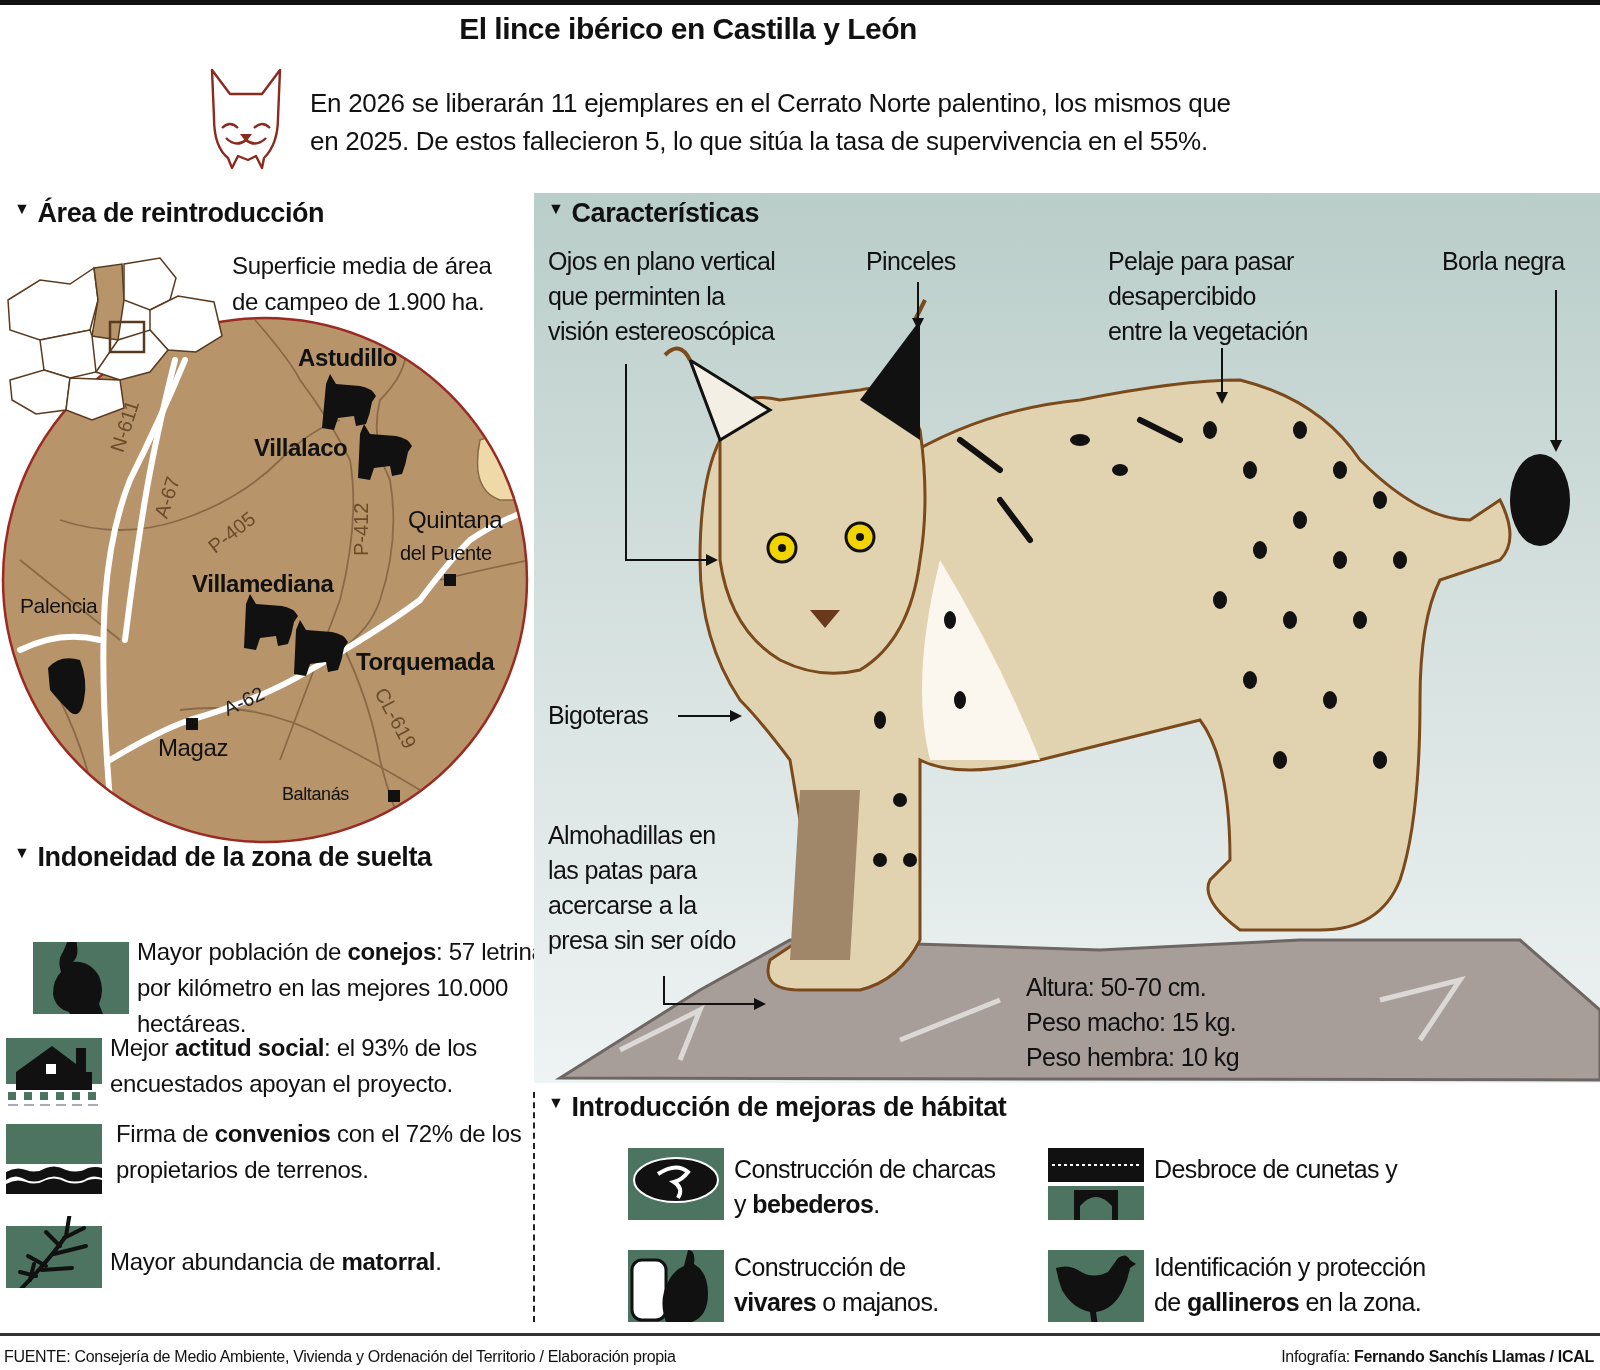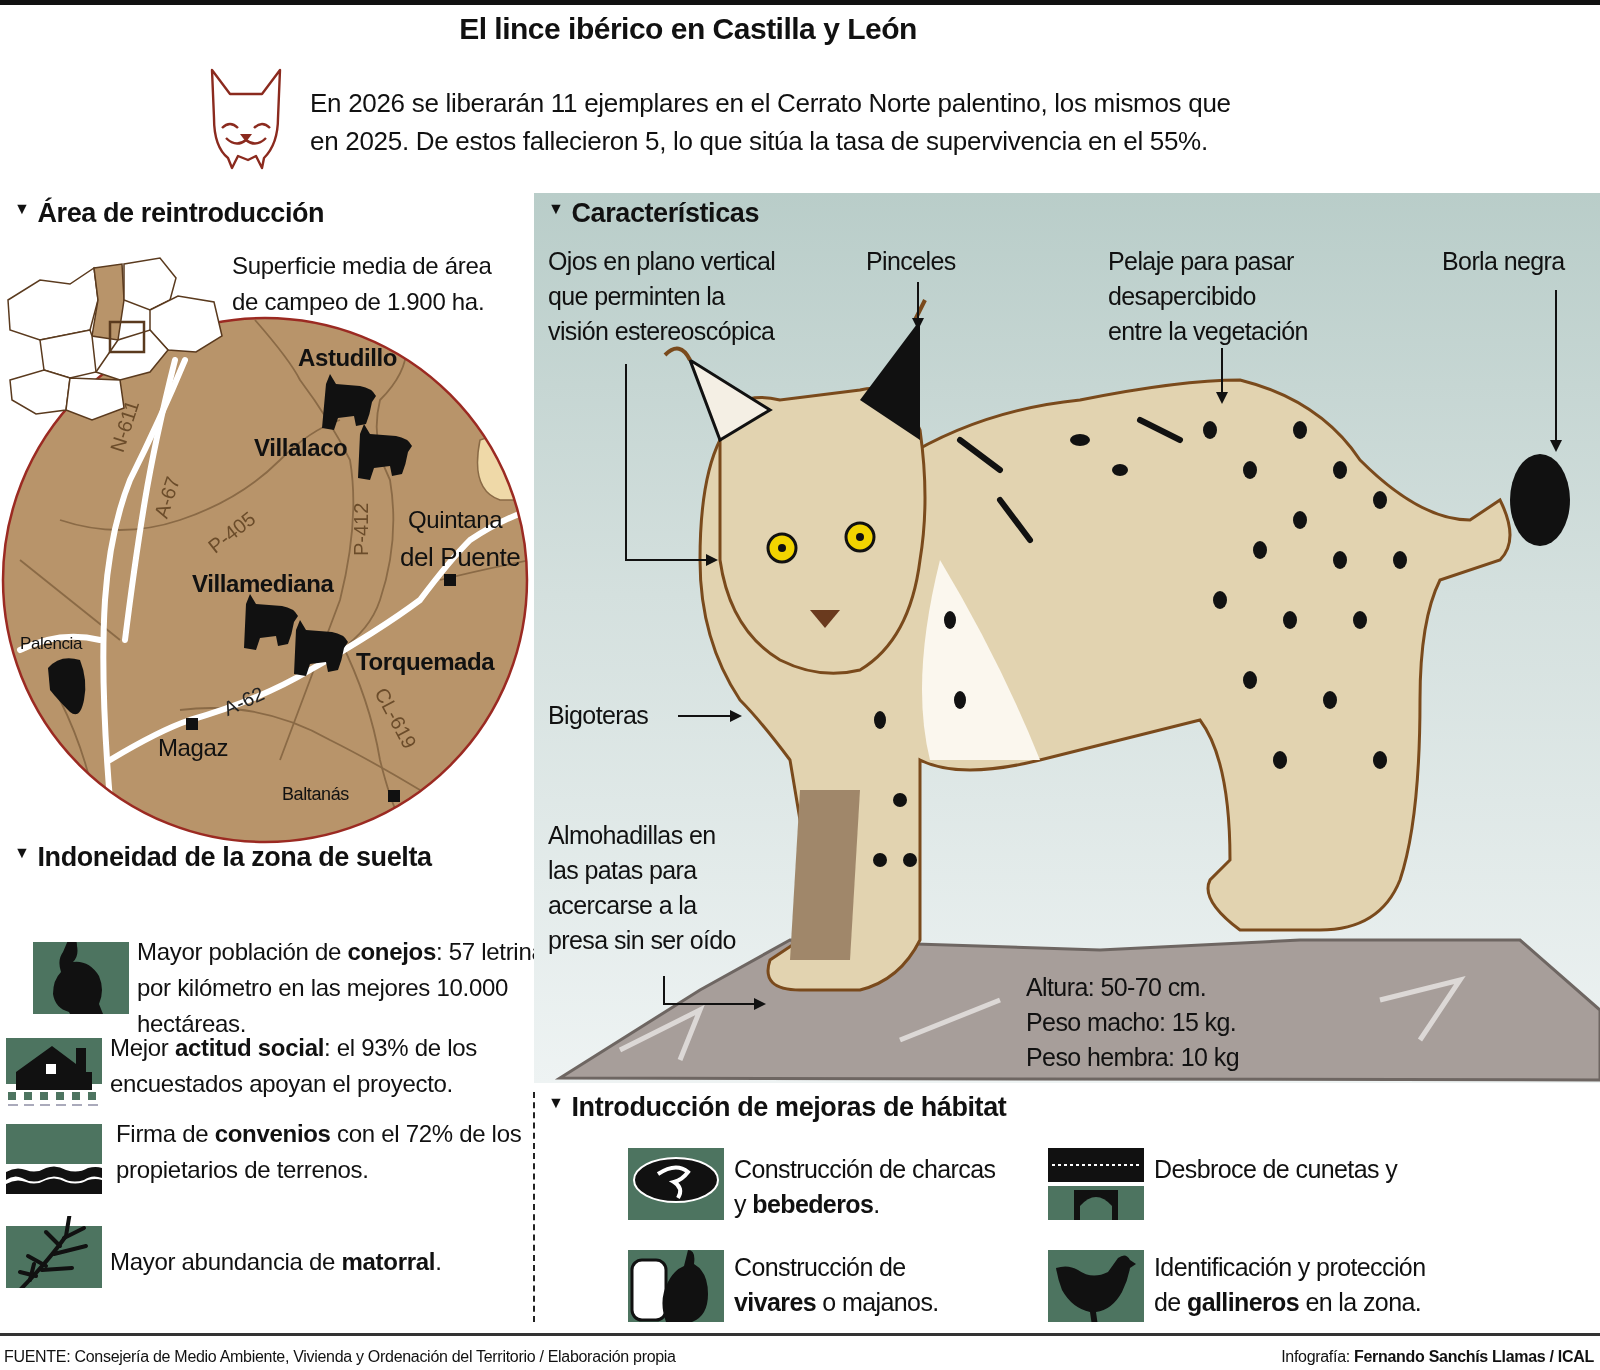--- a/index.html
+++ b/index.html
@@ -138,7 +138,7 @@
 <div class="abs" style="left:158px; top:734px; font-size:24px; letter-spacing:-0.4px;">Magaz</div>
 <div class="abs" style="left:282px; top:784px; font-size:18px; letter-spacing:-0.4px;">Baltanás</div>
 <div class="abs" style="left:408px; top:506px; font-size:24px; letter-spacing:-0.4px;">Quintana</div>
-<div class="abs" style="left:400px; top:542px; font-size:26px; letter-spacing:-0.4px;">del Puente</div>
+<div class="abs" style="left:400px; top:542px; font-size:20px; letter-spacing:-0.4px;">del Puente</div>
 
 <div class="abs" style="left:106px; top:448px; font-size:20px; color:#6b4c2a; transform:rotate(-72deg); transform-origin:left top;">N-611</div>
 <div class="abs" style="left:150px; top:514px; font-size:20px; color:#6b4c2a; transform:rotate(-72deg); transform-origin:left top;">A-67</div>

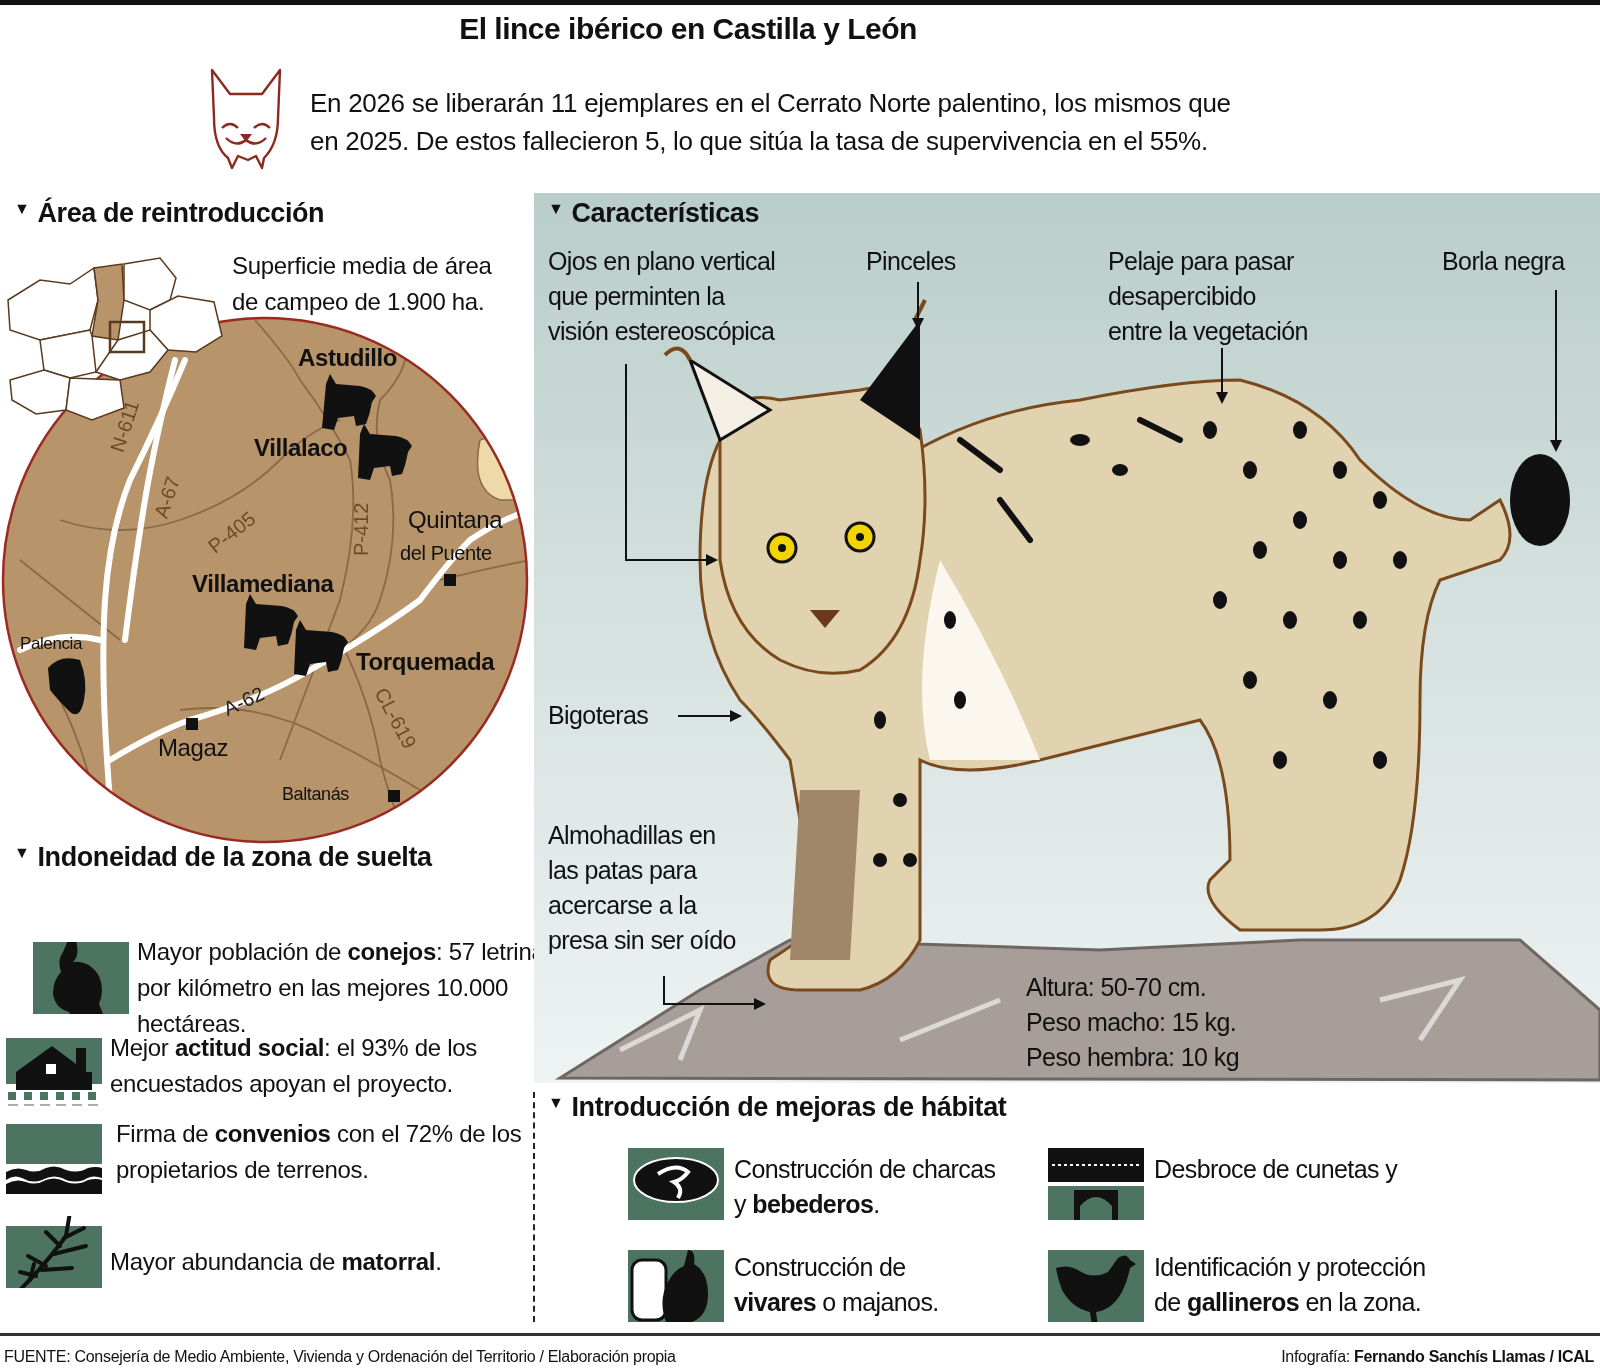--- a/index.html
+++ b/index.html
@@ -134,7 +134,7 @@
 <div class="abs" style="left:254px; top:434px; font-size:24px; font-weight:bold; letter-spacing:-0.4px;">Villalaco</div>
 <div class="abs" style="left:192px; top:570px; font-size:24px; font-weight:bold; letter-spacing:-0.4px;">Villamediana</div>
 <div class="abs" style="left:356px; top:648px; font-size:24px; font-weight:bold; letter-spacing:-0.4px;">Torquemada</div>
-<div class="abs" style="left:20px; top:594px; font-size:17px; letter-spacing:-0.4px;margin-top:40px;">Palencia</div>
+<div class="abs" style="left:20px; top:594px; font-size:21px; letter-spacing:-0.4px;">Palencia</div>
 <div class="abs" style="left:158px; top:734px; font-size:24px; letter-spacing:-0.4px;">Magaz</div>
 <div class="abs" style="left:282px; top:784px; font-size:18px; letter-spacing:-0.4px;">Baltanás</div>
 <div class="abs" style="left:408px; top:506px; font-size:24px; letter-spacing:-0.4px;">Quintana</div>

